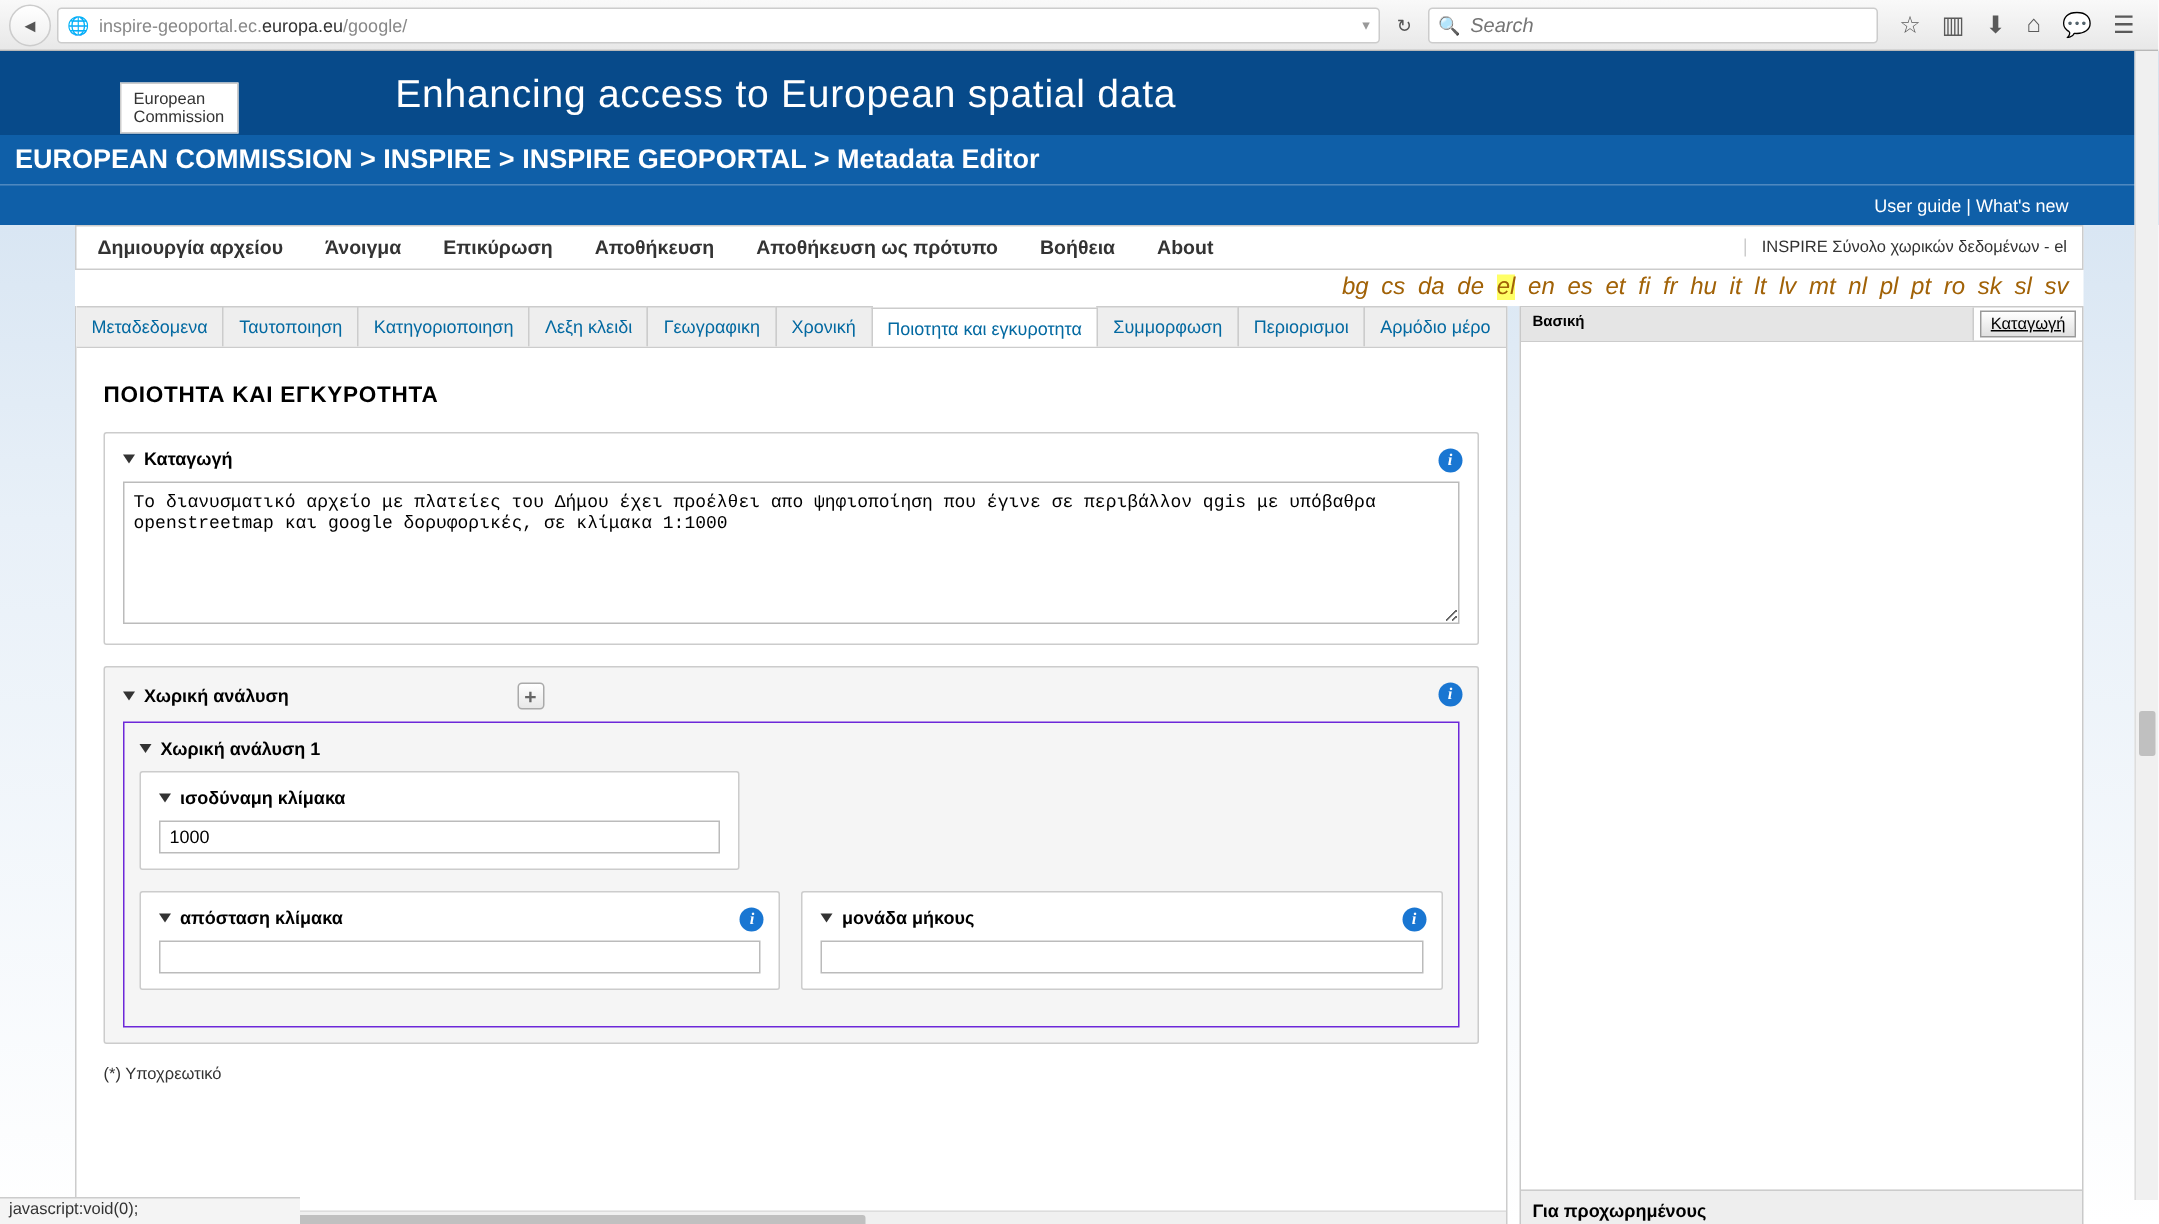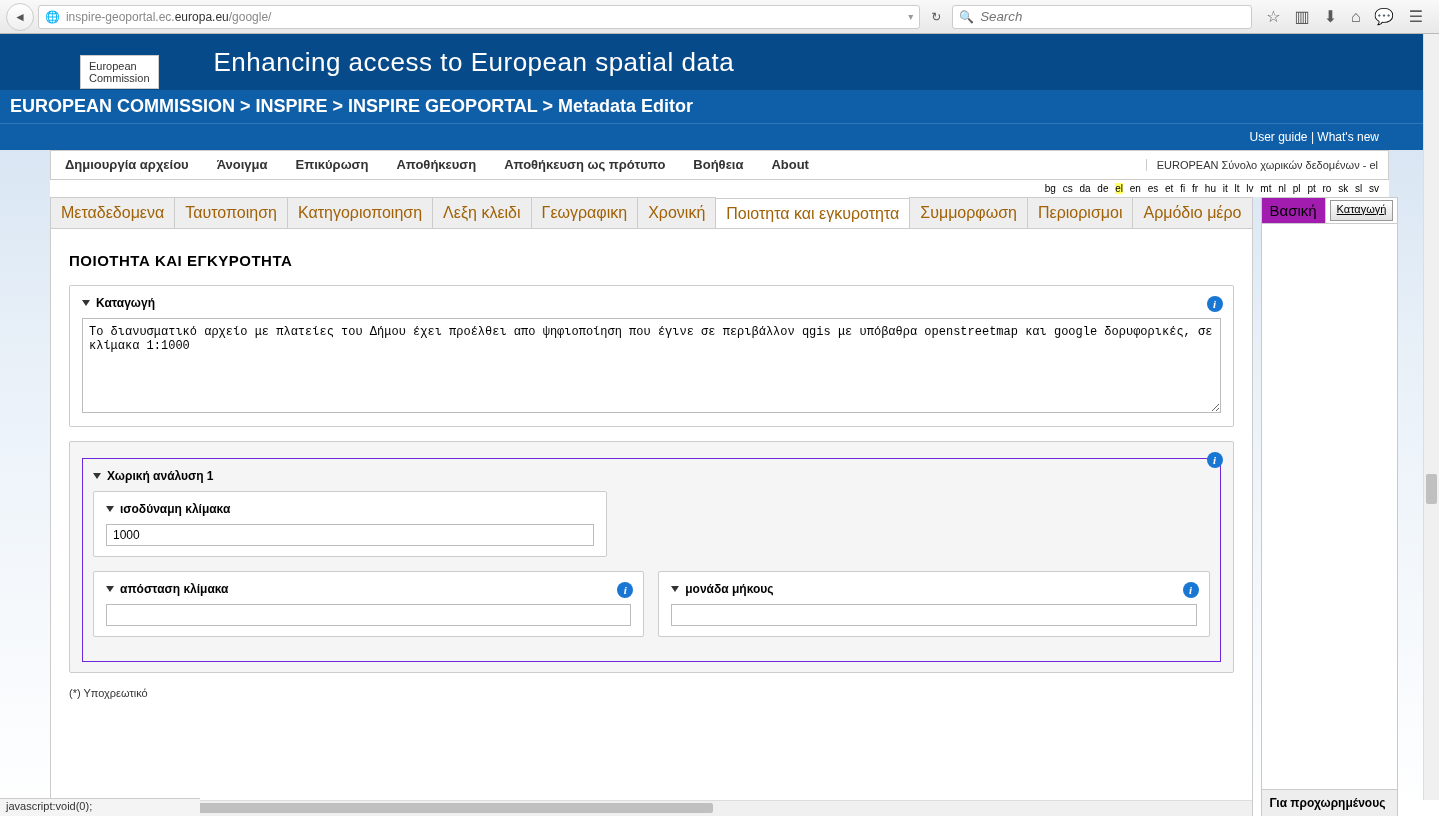--- a/index.html
+++ b/index.html
@@ -28,7 +28,7 @@
 
 .site-header { background: #074a8a; color:#fff; height:56px; display:flex; align-items:center; }
 .ec-logo { background:#fff; color:#333; font-size:11px; line-height:1.1; padding:4px 8px; margin-left:80px; border:1px solid #ccc; position:relative; top:10px; }
-.site-title { font-size: 26px; font-weight: 300; margin-left: 55px; letter-spacing: 0.5px; }
+.site-title { font-size: 26px; font-weight: 300; margin-left: 105px; letter-spacing: 0.5px; }
 
 .breadcrumb-bar { background: #0f5fa8; color:#fff; padding: 6px 10px; font-size:18px; font-weight:bold; }
 .breadcrumb-bar a { color:#fff; text-decoration:none; }

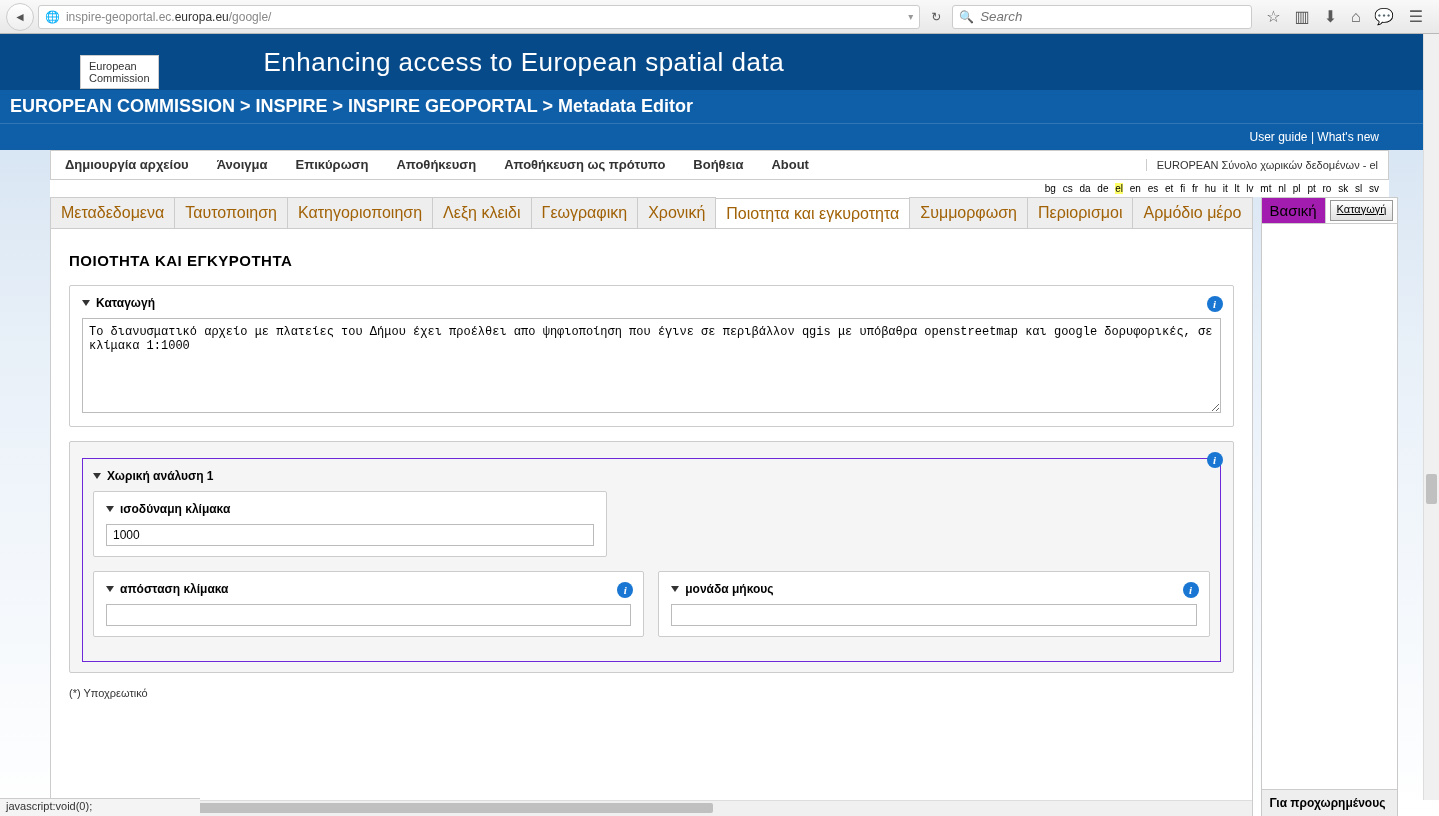--- a/index.html
+++ b/index.html
@@ -153,7 +153,7 @@
           <div class="item">About</div>
         </div>
       <div style="flex:1"></div>
-      <div class="status">EUROPEAN Σύνολο χωρικών δεδομένων - el</div>
+      <div class="status">INSPIRE Σύνολο χωρικών δεδομένων - el</div>
     </div>
 
     <div class="langbar" id="langbar"><span class="">bg</span> <span class="">cs</span> <span class="">da</span> <span class="">de</span> <span class="active">el</span> <span class="">en</span> <span class="">es</span> <span class="">et</span> <span class="">fi</span> <span class="">fr</span> <span class="">hu</span> <span class="">it</span> <span class="">lt</span> <span class="">lv</span> <span class="">mt</span> <span class="">nl</span> <span class="">pl</span> <span class="">pt</span> <span class="">ro</span> <span class="">sk</span> <span class="">sl</span> <span class="">sv</span></div>

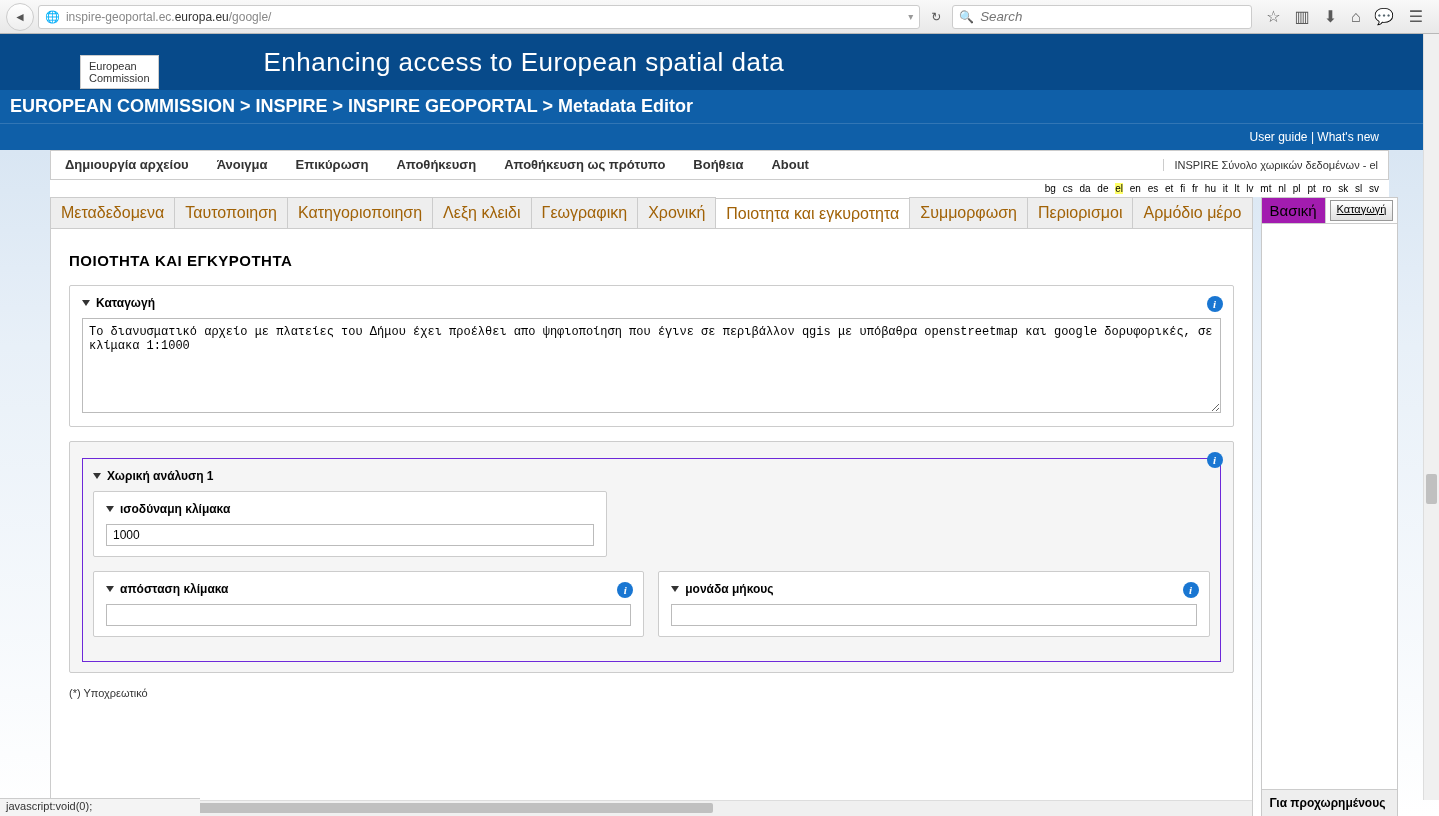--- a/index.html
+++ b/index.html
@@ -44,7 +44,7 @@
 .menubar .status { border-left:1px solid #ccc; padding:0 10px; font-size:11px; color:#333; flex:0 0 auto; }
 
 
-.langbar { text-align:right; padding: 3px 8px; font-size:10px; background:#fff; color:#000000; }
+.langbar { text-align:right; padding: 3px 8px; font-size:16px; background:#fff; color:#a16207;font-style:italic; }
 .langbar span { margin: 0 2px; cursor:pointer; }
 .langbar .active { background: #ffff66; }
 

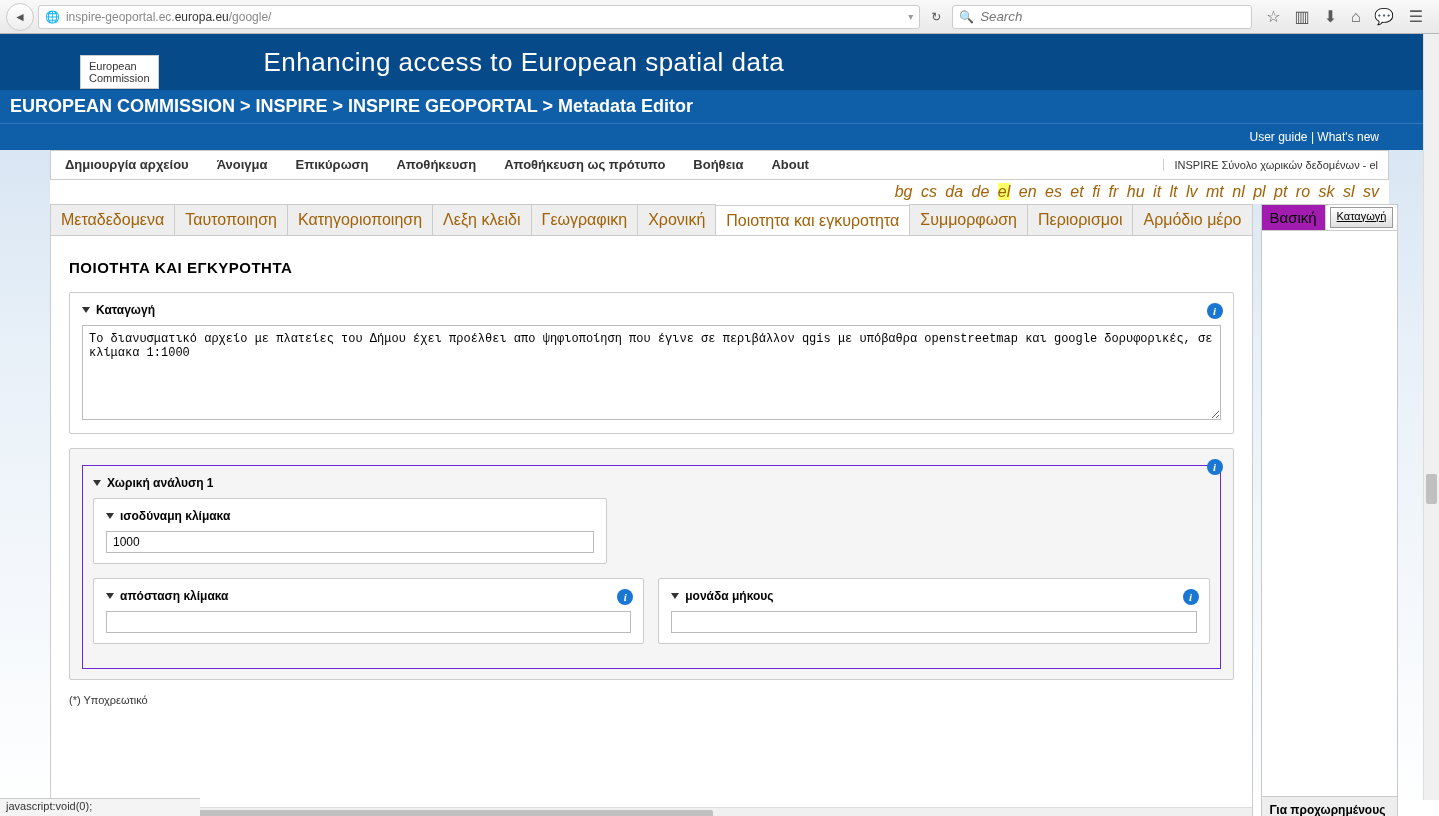--- a/index.html
+++ b/index.html
@@ -55,7 +55,7 @@
 
 
 .tabs { display:flex; border-bottom:1px solid #ccc; background:#fff; overflow:hidden; }
-.tab { padding: 6px 10px; font-size:16px; color:#a16207; background:#eee; border:1px solid #ccc; border-bottom:none; margin-right:-1px; cursor:pointer; white-space:nowrap; }
+.tab { padding: 6px 10px; font-size:12px; color:#0369a1; background:#eee; border:1px solid #ccc; border-bottom:none; margin-right:-1px; cursor:pointer; white-space:nowrap; }
 .tab.active { background:#fff; position:relative; top:1px; }
 .tab:first-child { border-left:none; }
 

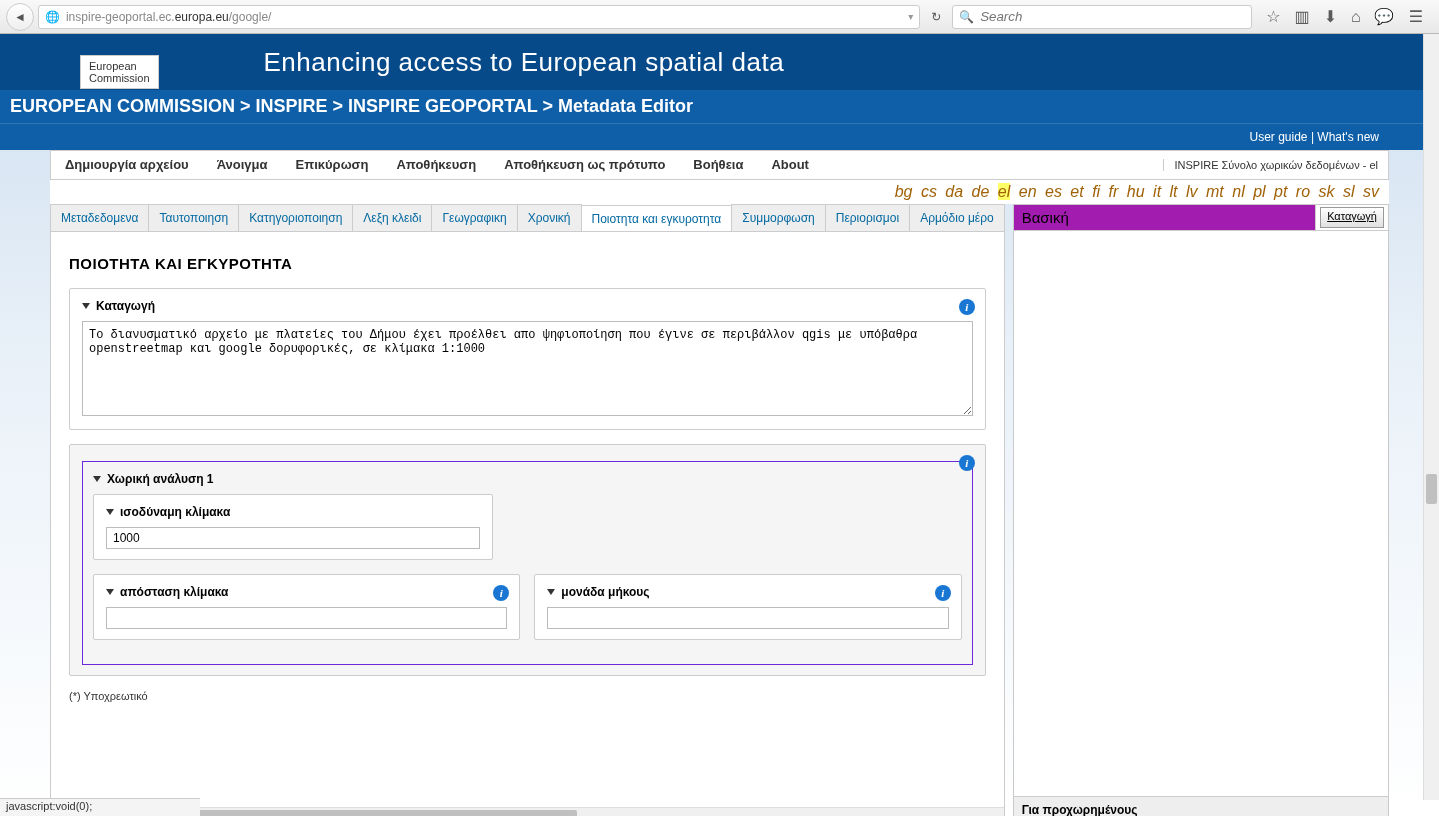--- a/index.html
+++ b/index.html
@@ -79,7 +79,7 @@
 
 .right-box { border:1px solid #c9c9c9; background:#fefefe; }
 .right-head { display:flex; border-bottom:1px solid #ccc; }
-.right-head .th { flex:1; padding:4px 8px; font-weight:normal; font-size:15px; background:#a21caf; border-right:1px solid #ccc; }
+.right-head .th { flex:1; padding:4px 8px; font-weight:bold; font-size:10px; background:#e5e5e5; border-right:1px solid #ccc; }
 .right-head .btn { padding:2px 6px; border:1px solid #999; background:linear-gradient(#fff,#e0e0e0); font-size:11px; cursor:pointer; margin:2px 4px; text-decoration:underline; }
 .right-body { height:565px; background:#fff; }
 .right-foot { padding:6px 8px; font-weight:bold; background:#eee; border-top:1px solid #ccc; }

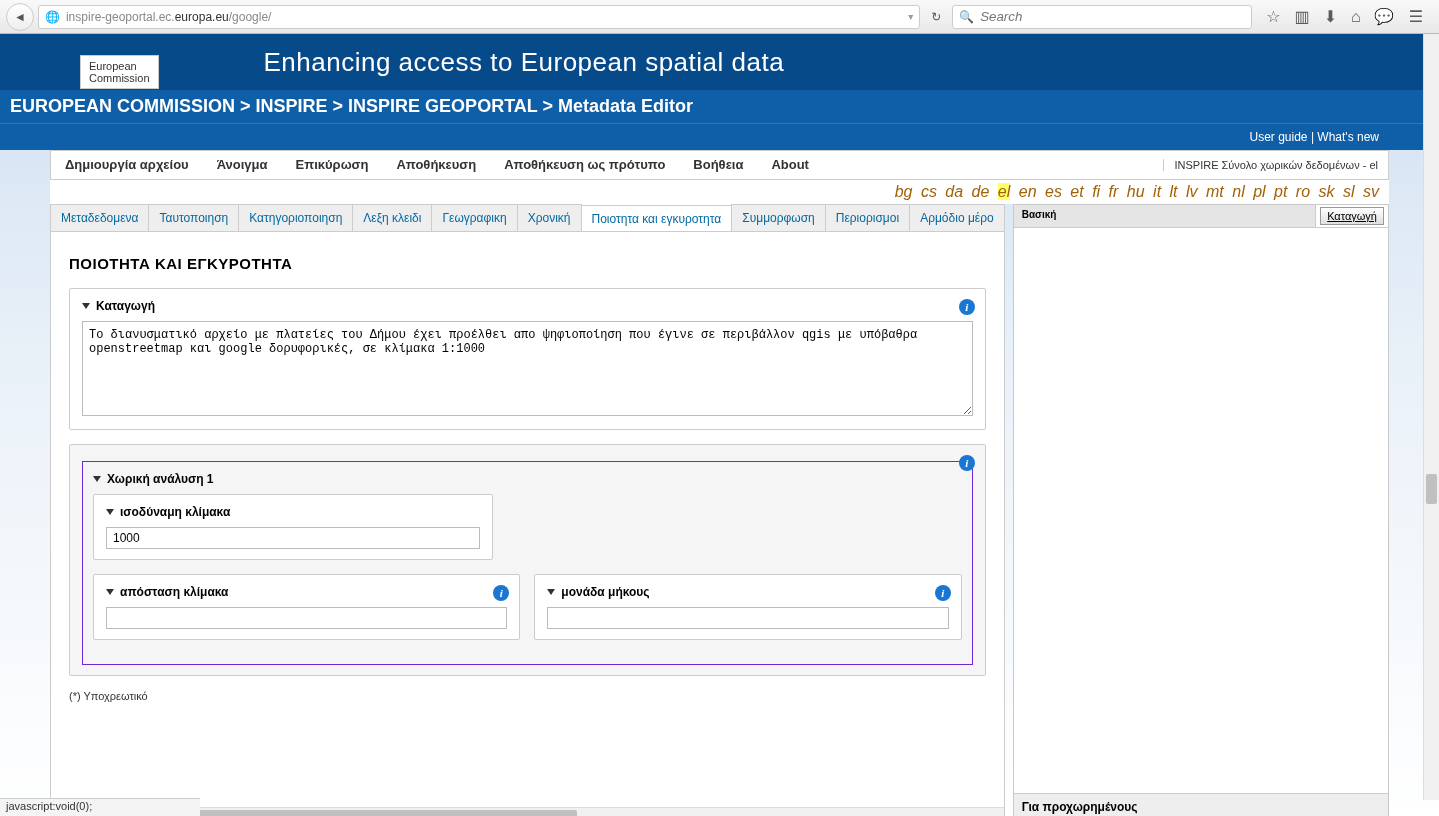--- a/index.html
+++ b/index.html
@@ -186,6 +186,12 @@
 
           <div class="panel">
             <span class="info-icon abs">i</span>
+            <div class="panel-header">
+              <span class="collapse-arrow"></span>
+              <span>Χωρική ανάλυση</span>
+              <span style="flex:0 0 140px"></span>
+              <span class="add-icon">+</span>
+            </div>
 
             <div class="inner-panel">
               <div class="panel-header">

